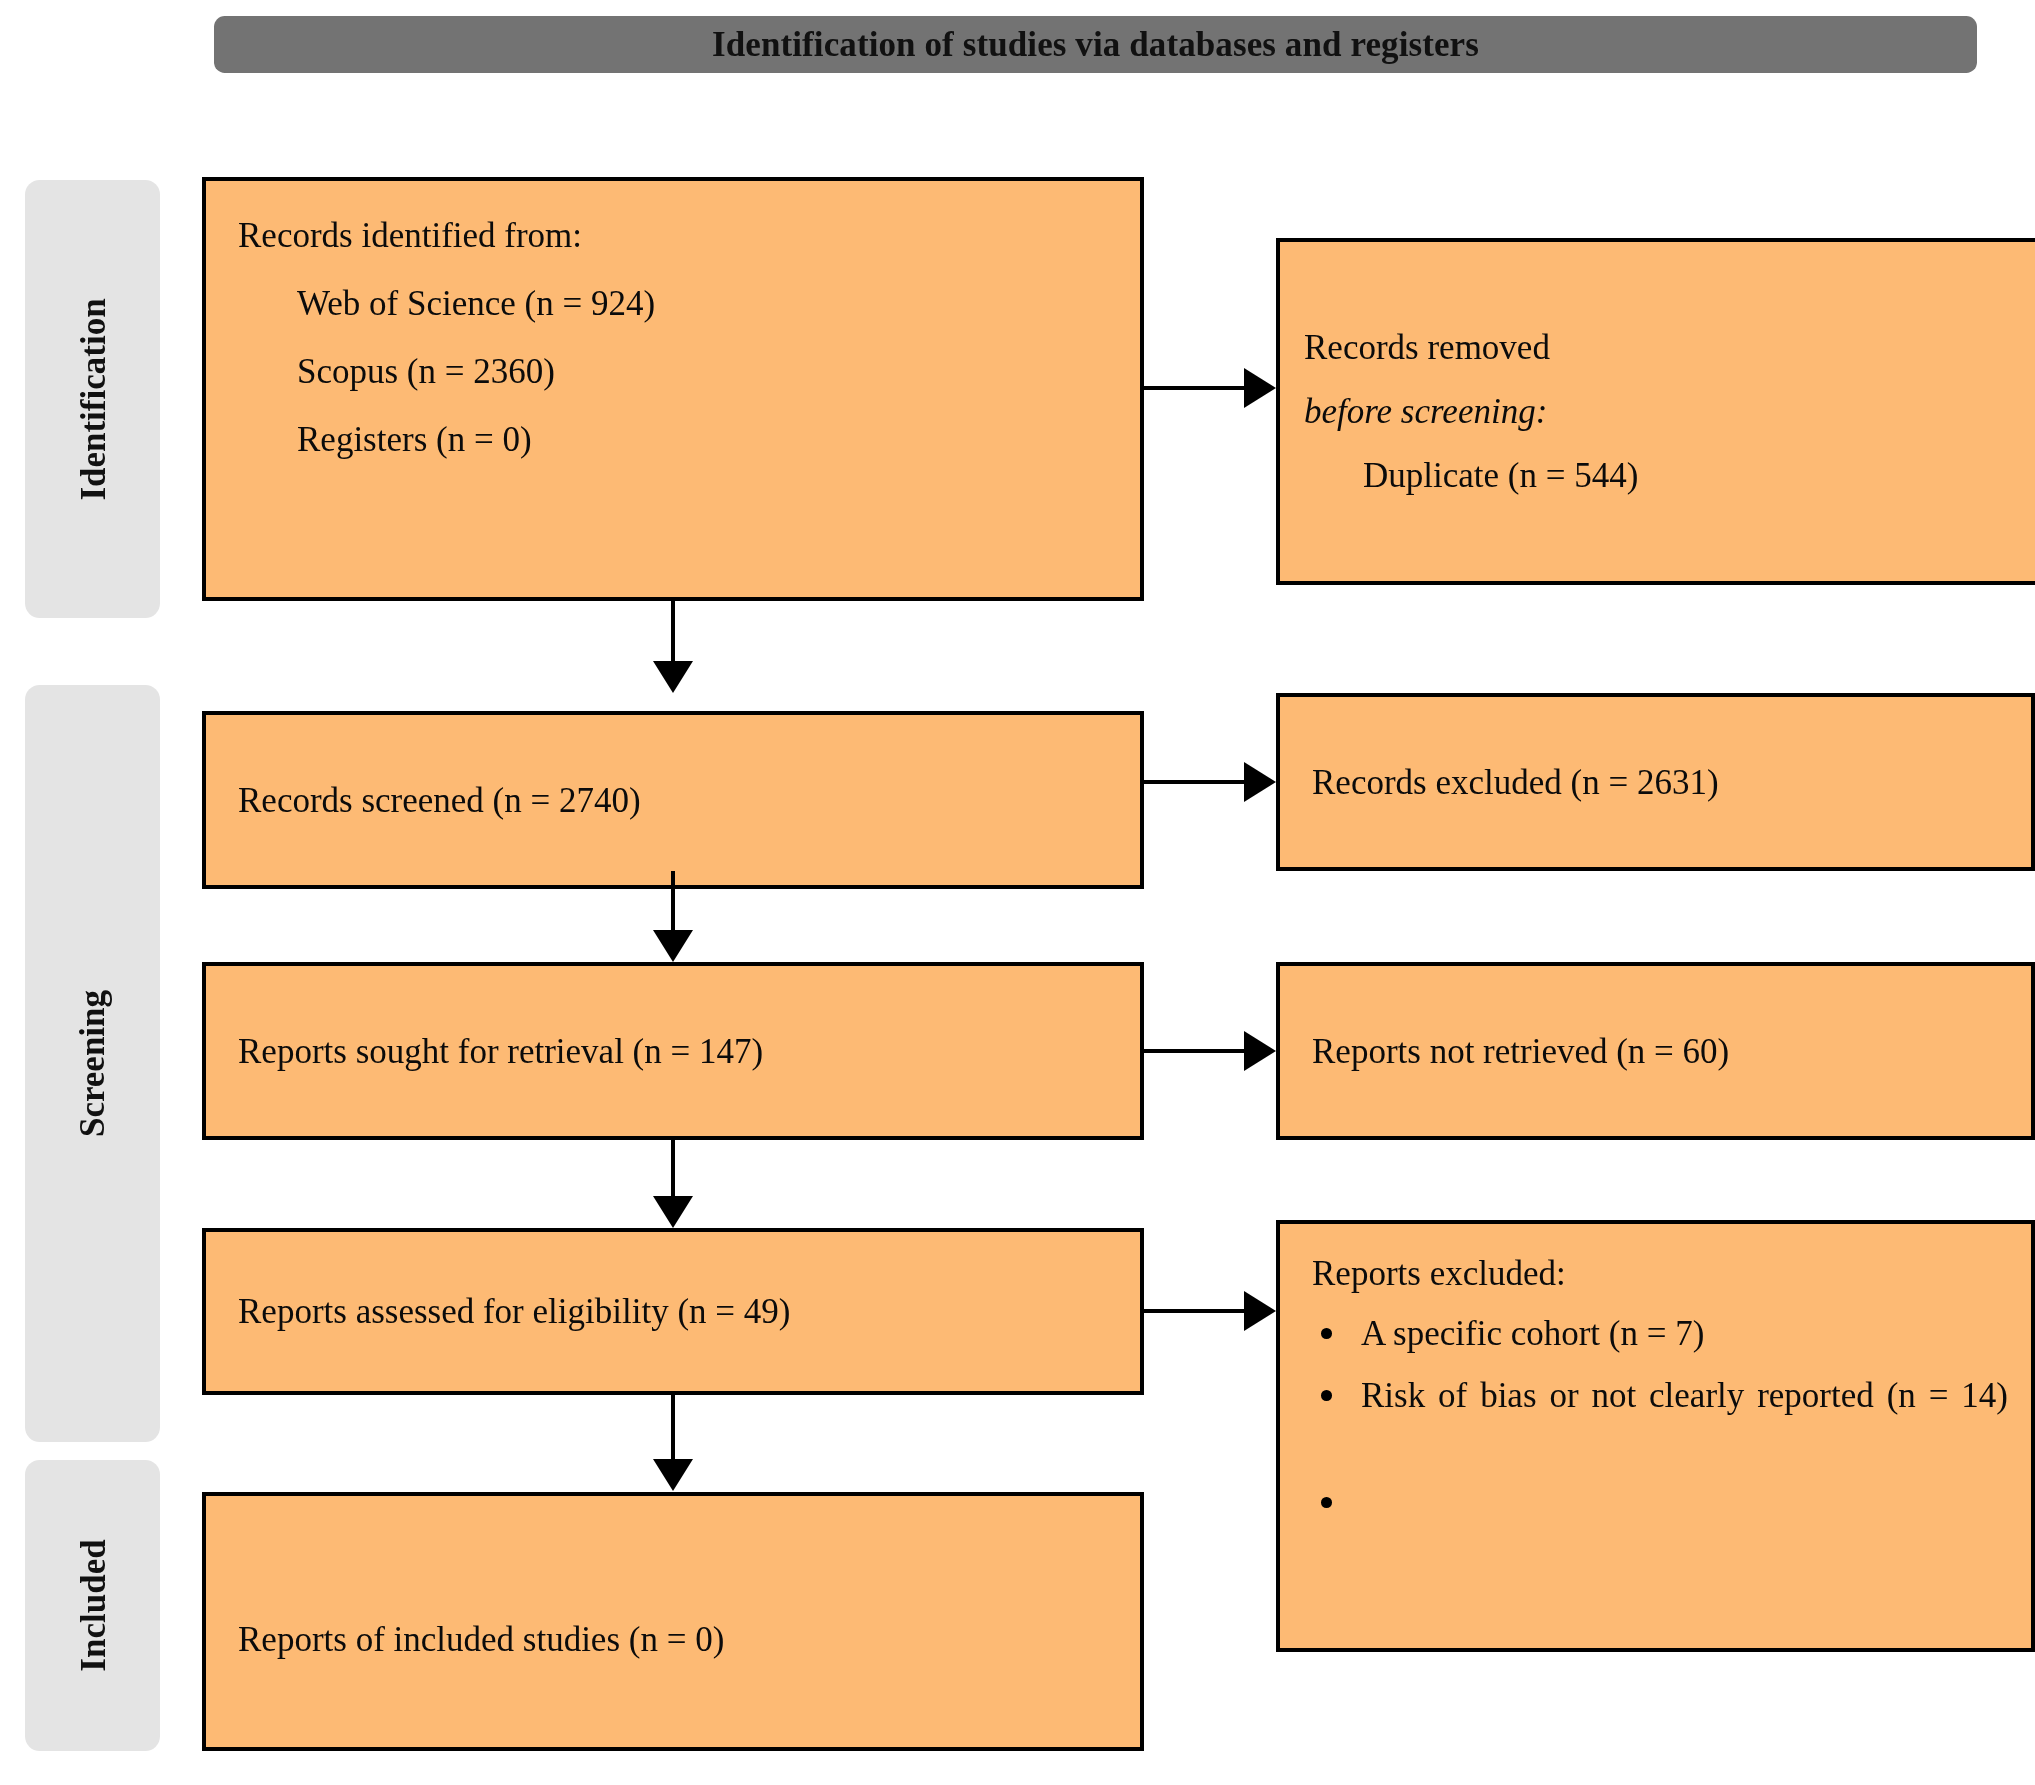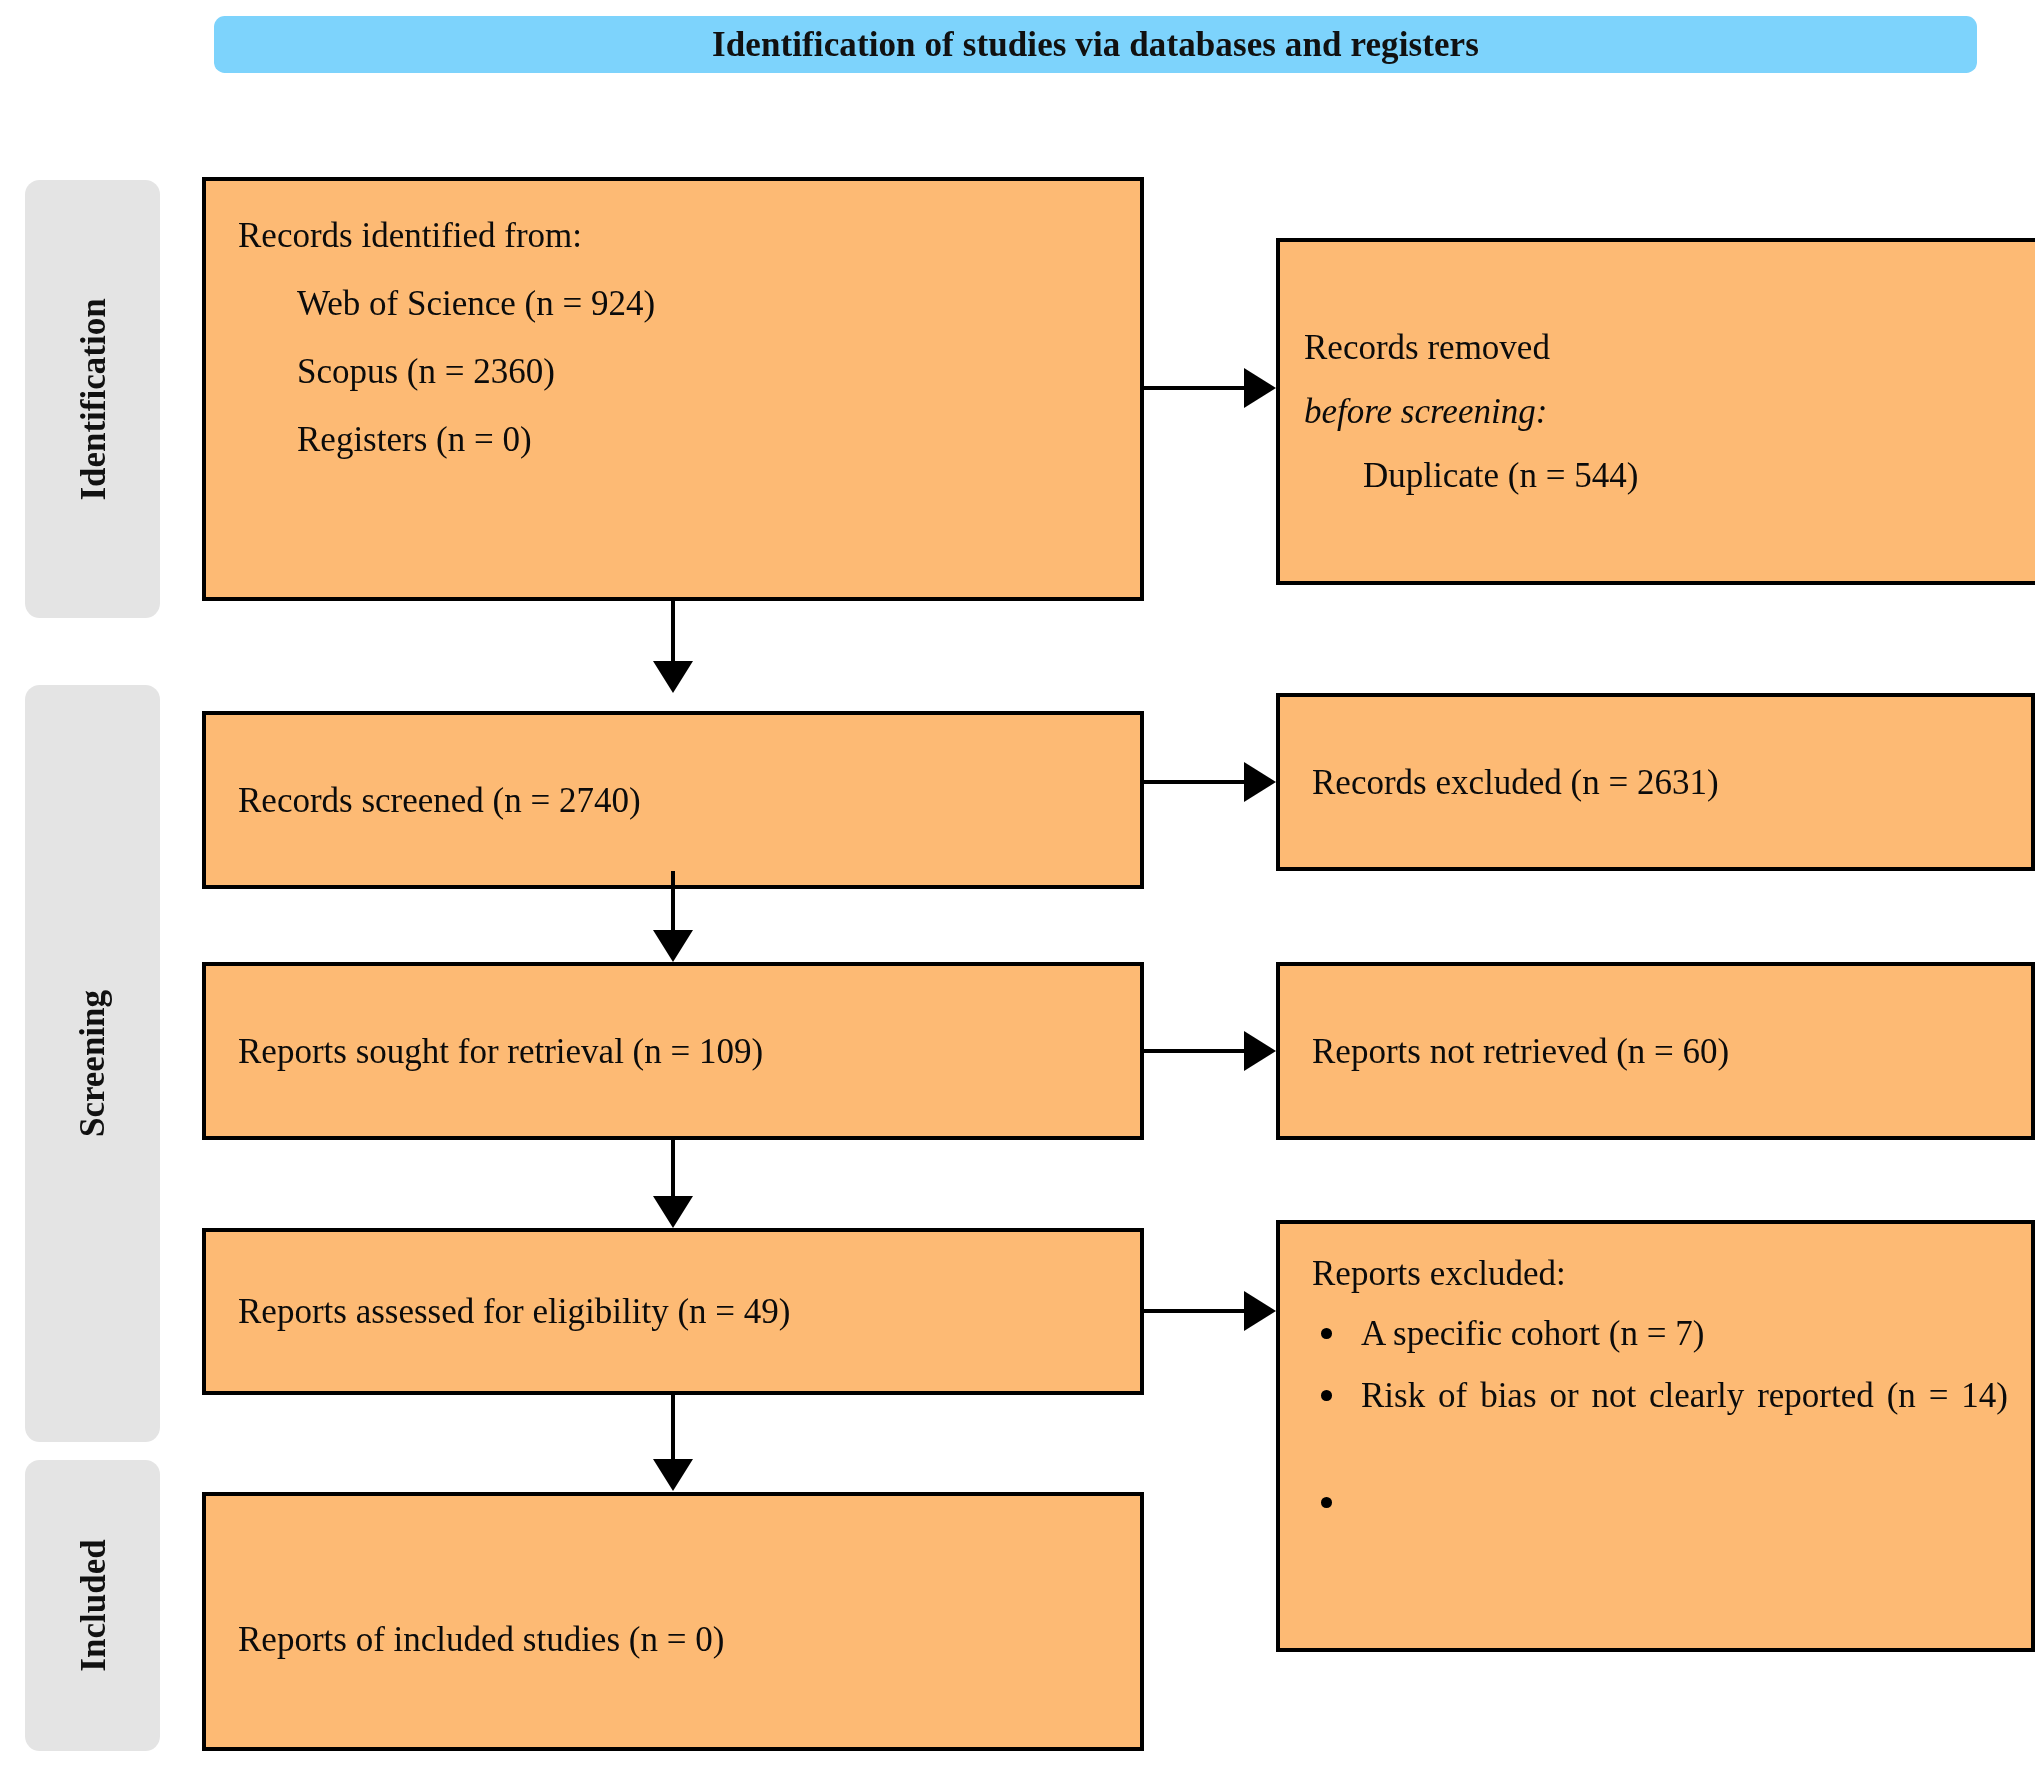--- a/index.html
+++ b/index.html
@@ -27,7 +27,7 @@
     top: 16px;
     width: 1763px;
     height: 57px;
-    background: #7dd3fc;
+    background: #737373;
     border-radius: 10.7px;
     display: flex;
     align-items: center;

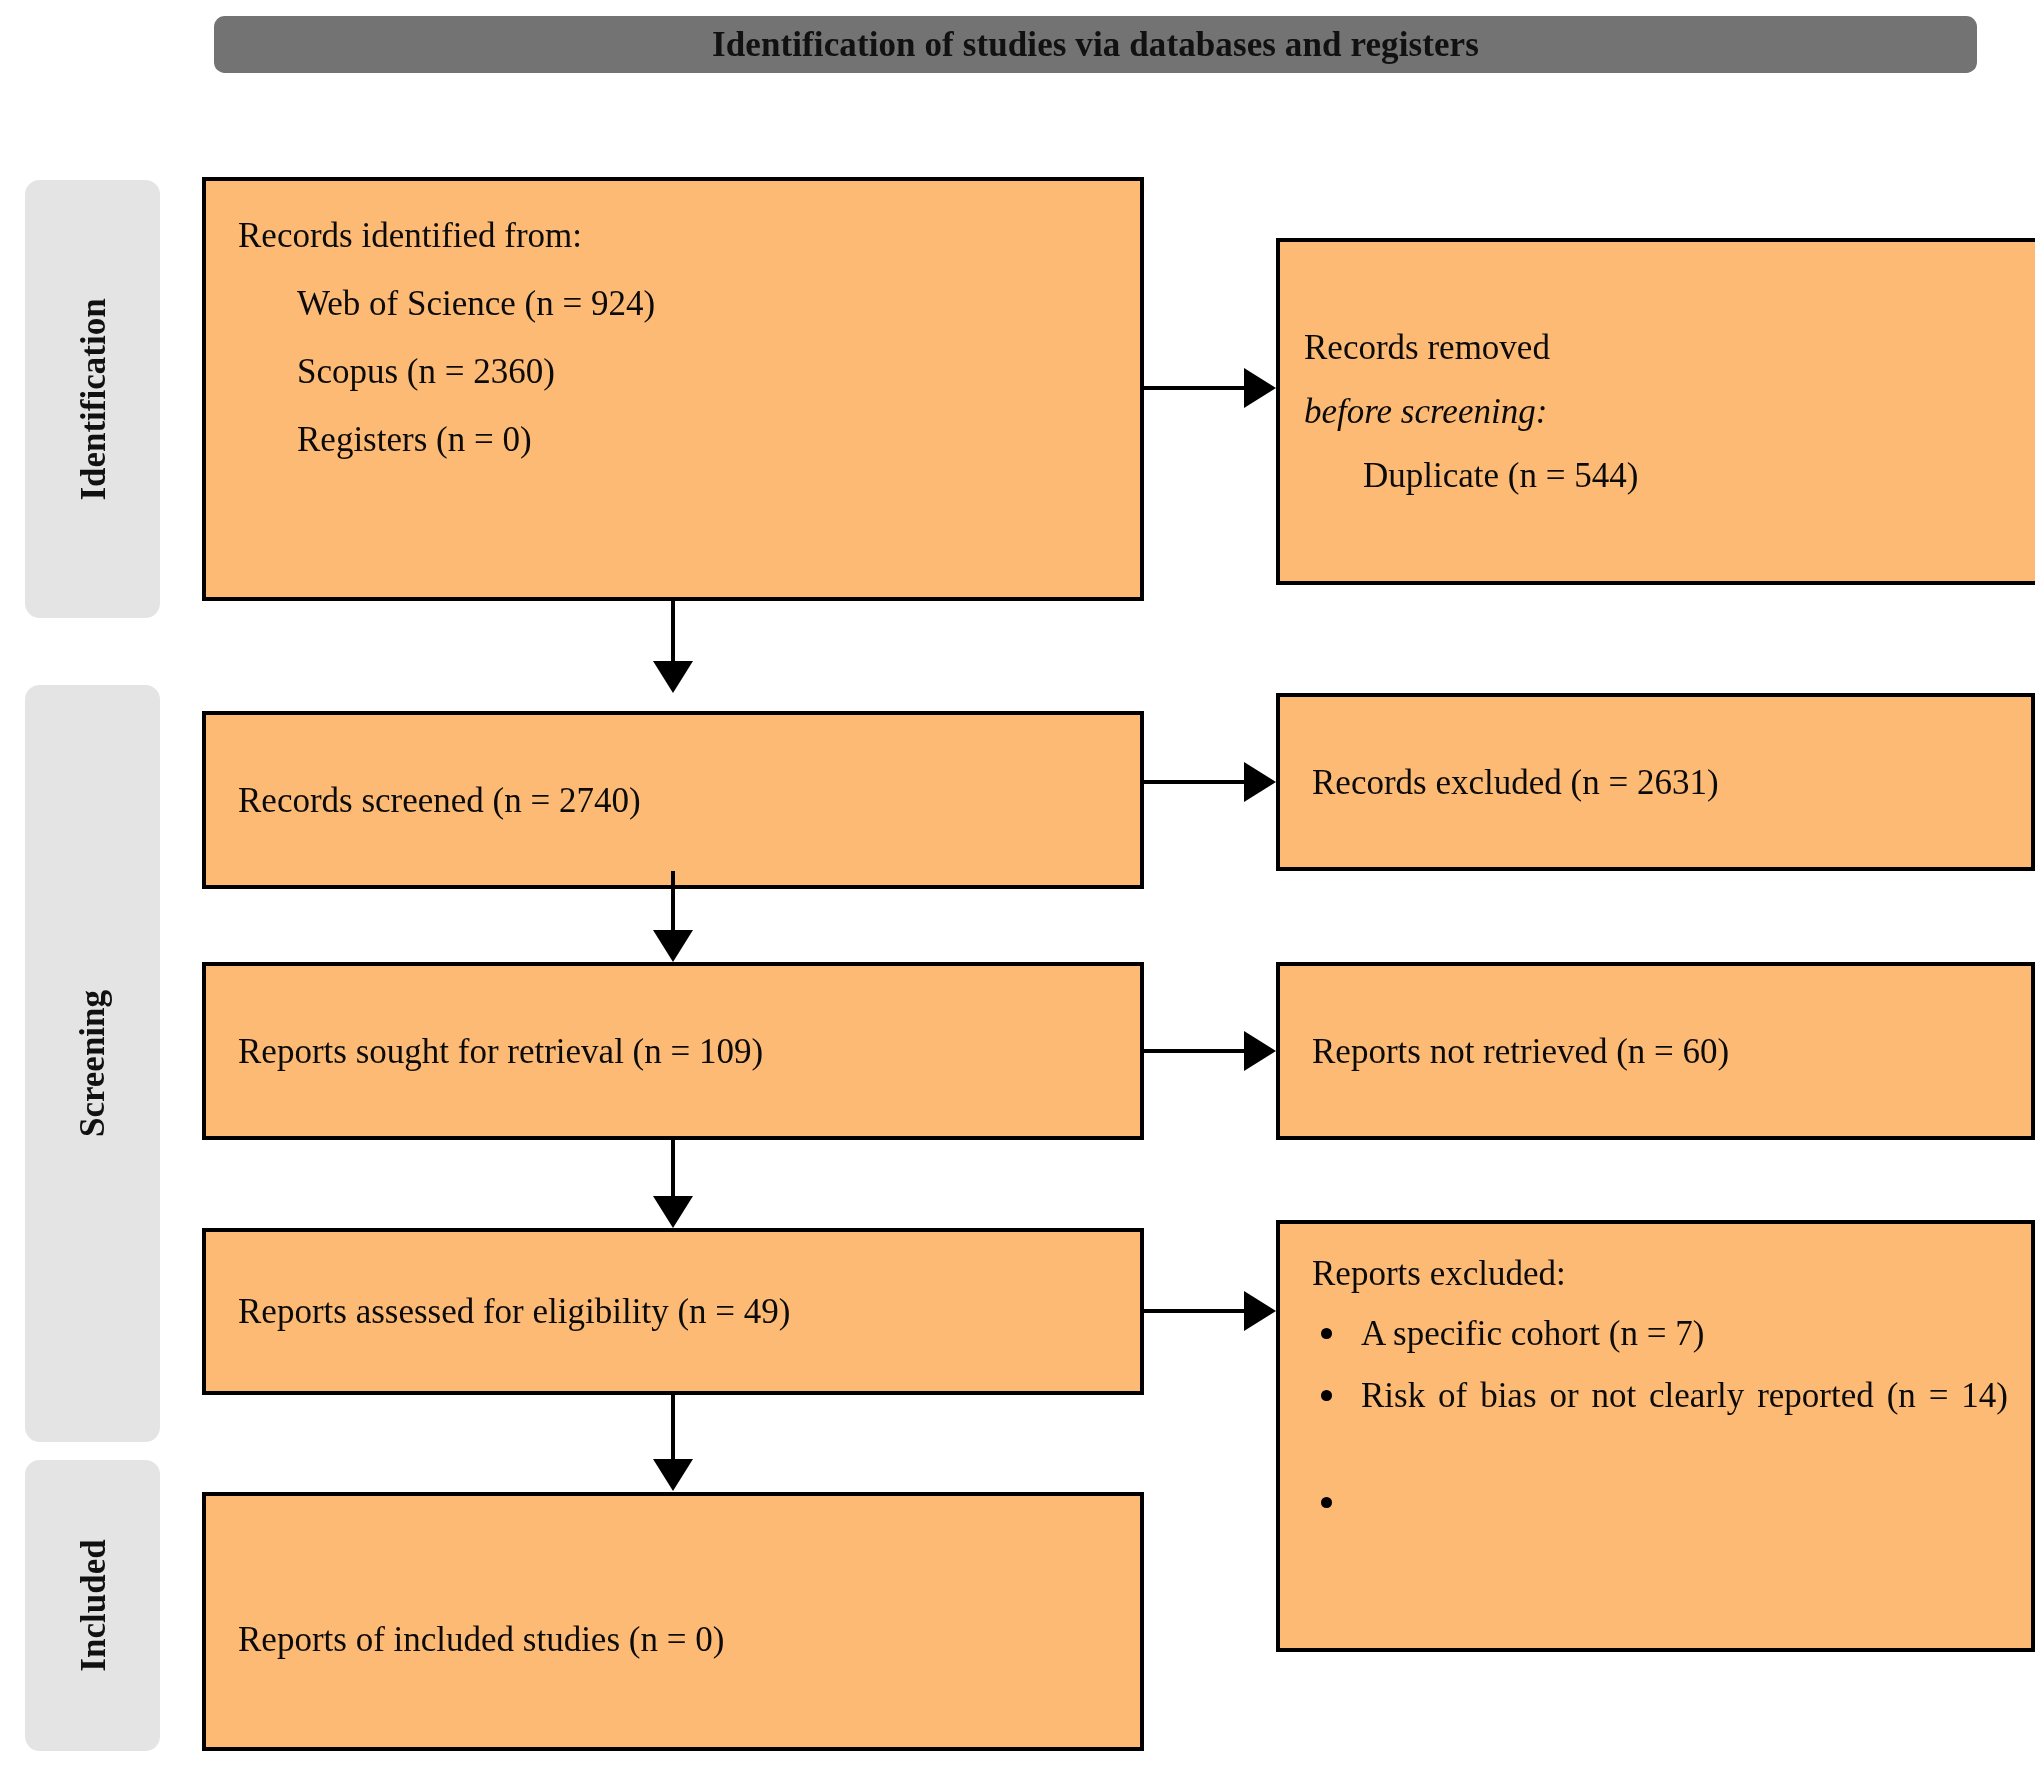--- a/index.html
+++ b/index.html
@@ -239,7 +239,7 @@
   </div>
 
   <div class="box" id="box-sought">
-    <div class="line">Reports sought for retrieval (n = 109)</div>
+    <div class="line">Reports sought for retrieval (n = 147)</div>
   </div>
 
   <div class="box" id="box-not-retrieved">

